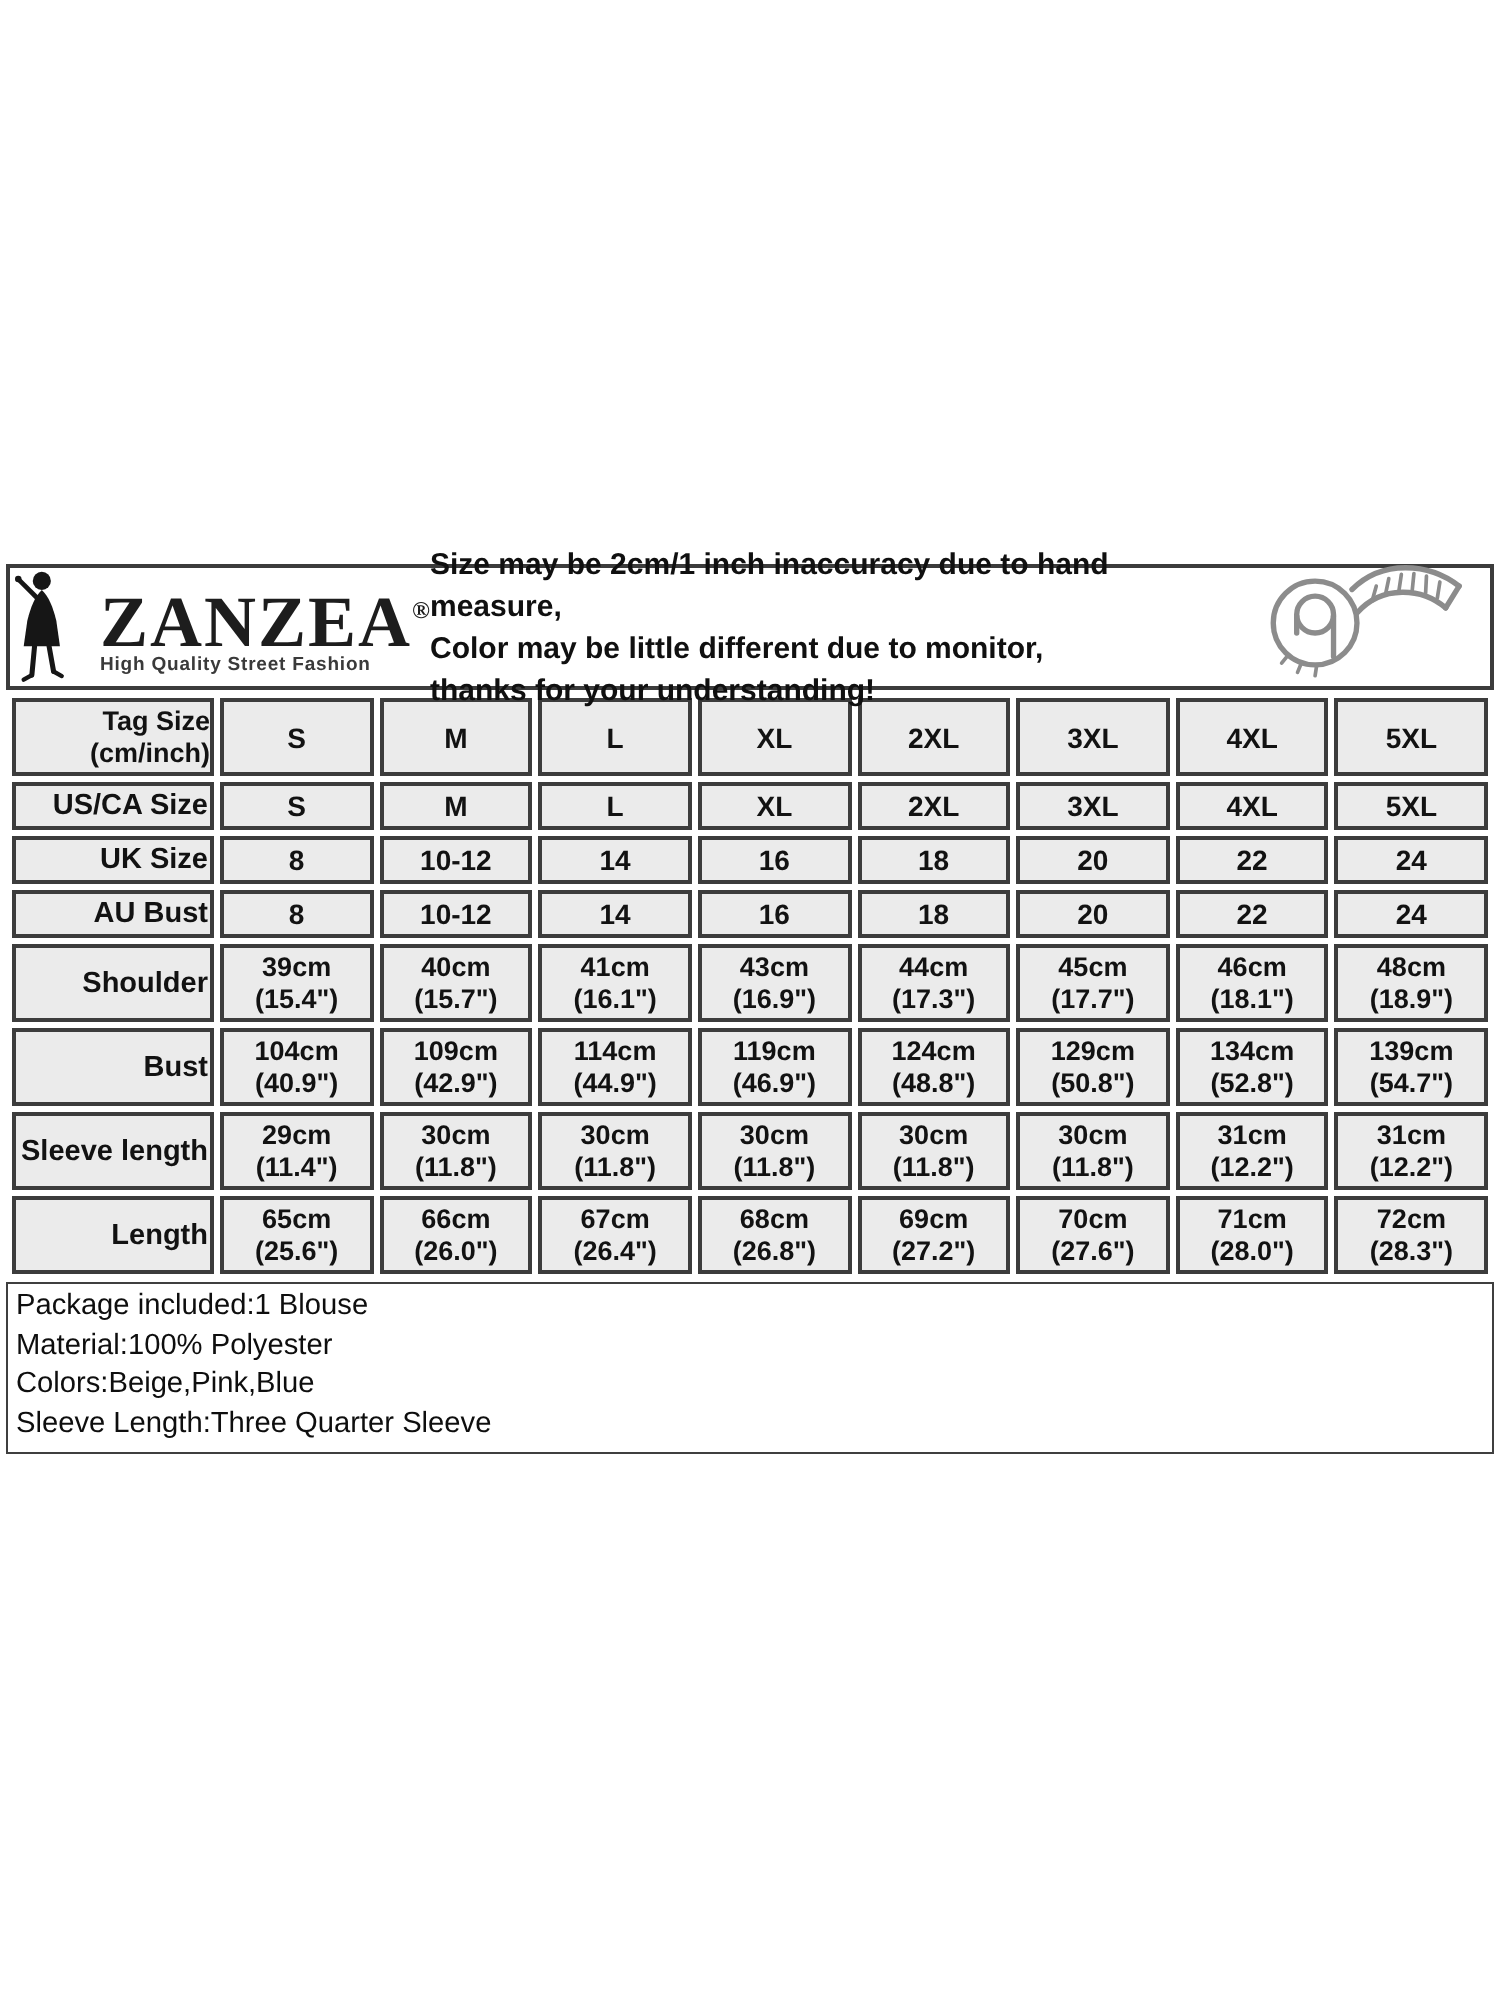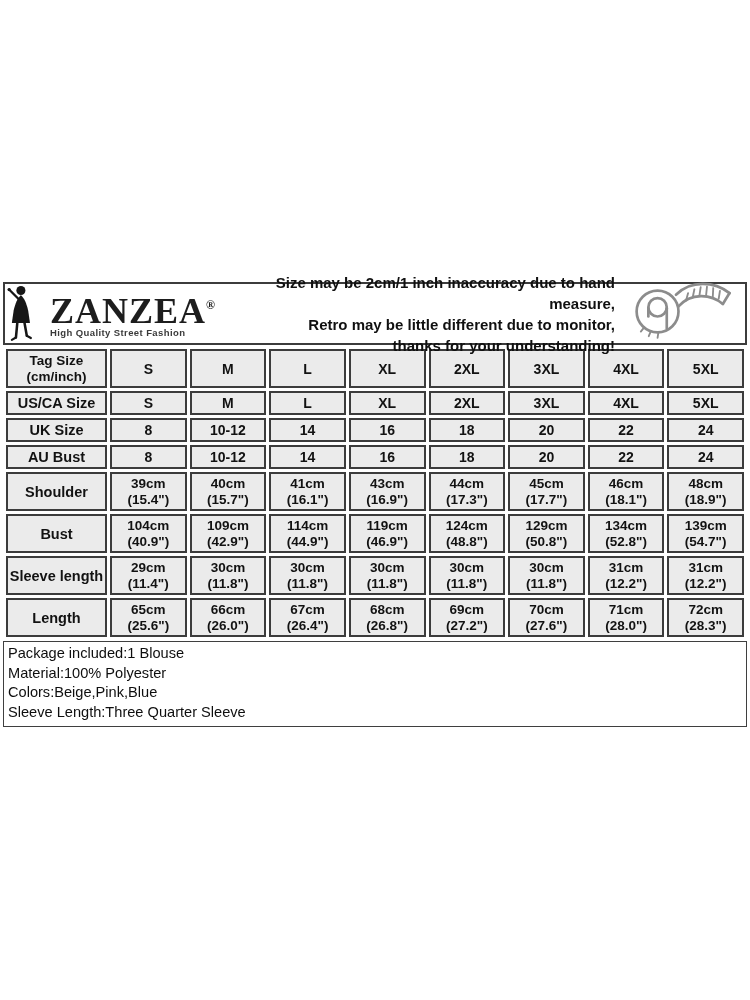--- a/index.html
+++ b/index.html
@@ -54,7 +54,7 @@
   }
   .disclaimer{
     flex:1 1 auto;
-    text-align:right;
+    text-align:left;
     font-weight:bold;
     font-size:15px;
     line-height:21px;

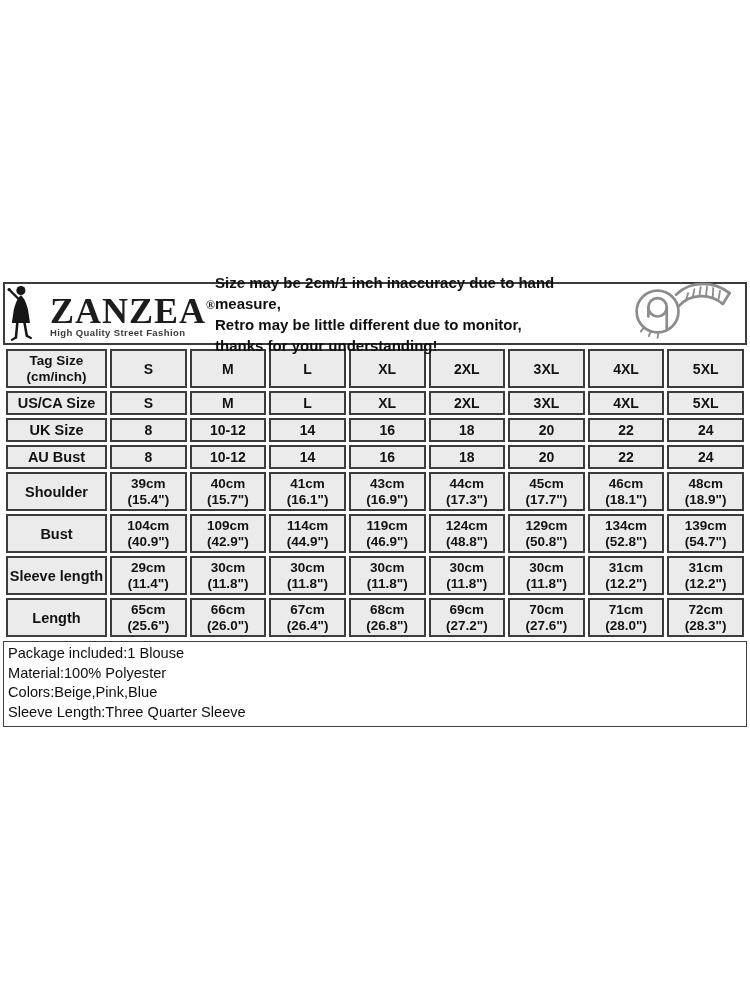--- a/index.html
+++ b/index.html
@@ -135,7 +135,7 @@
 
       <div class="disclaimer">
         <div>Size may be 2cm/1 inch inaccuracy due to hand measure,</div>
-        <div>Retro may be little different due to monitor,</div>
+        <div>Color may be little different due to monitor,</div>
         <div>thanks for your understanding!</div>
       </div>
 

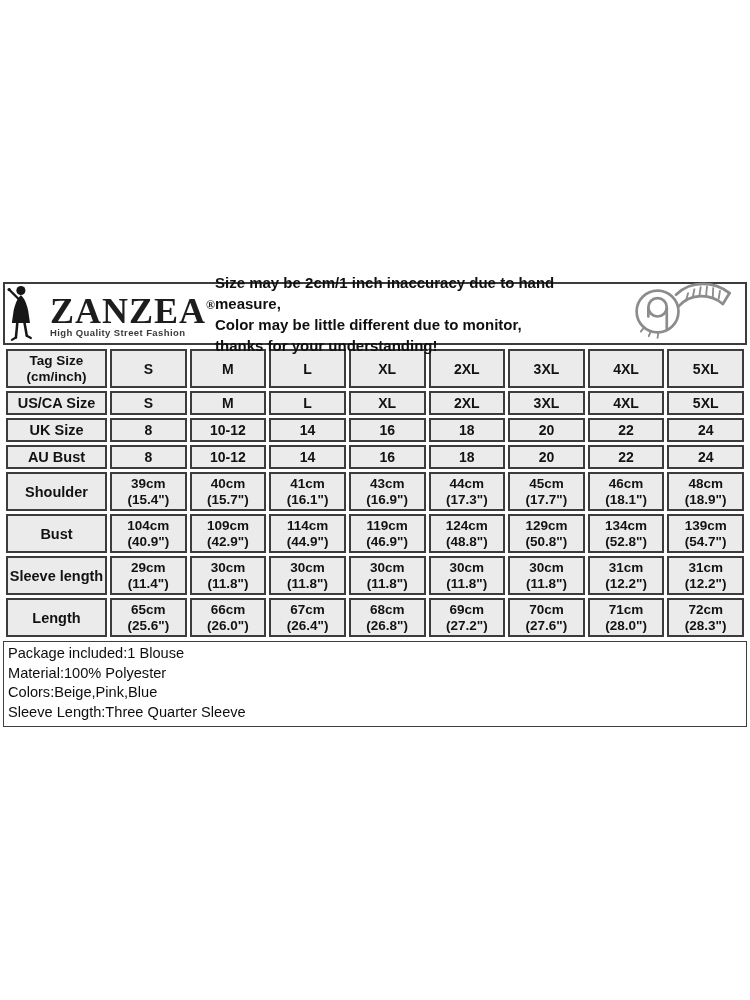--- a/index.html
+++ b/index.html
@@ -85,7 +85,7 @@
     font-size:14px;
     line-height:16px;
   }
-  .size-table th{font-size:14.5px;}
+  .size-table th{font-size:14.5px;text-align:right;}
   .size-table .two-line{
     padding:2px 0;
     font-size:13.5px;

